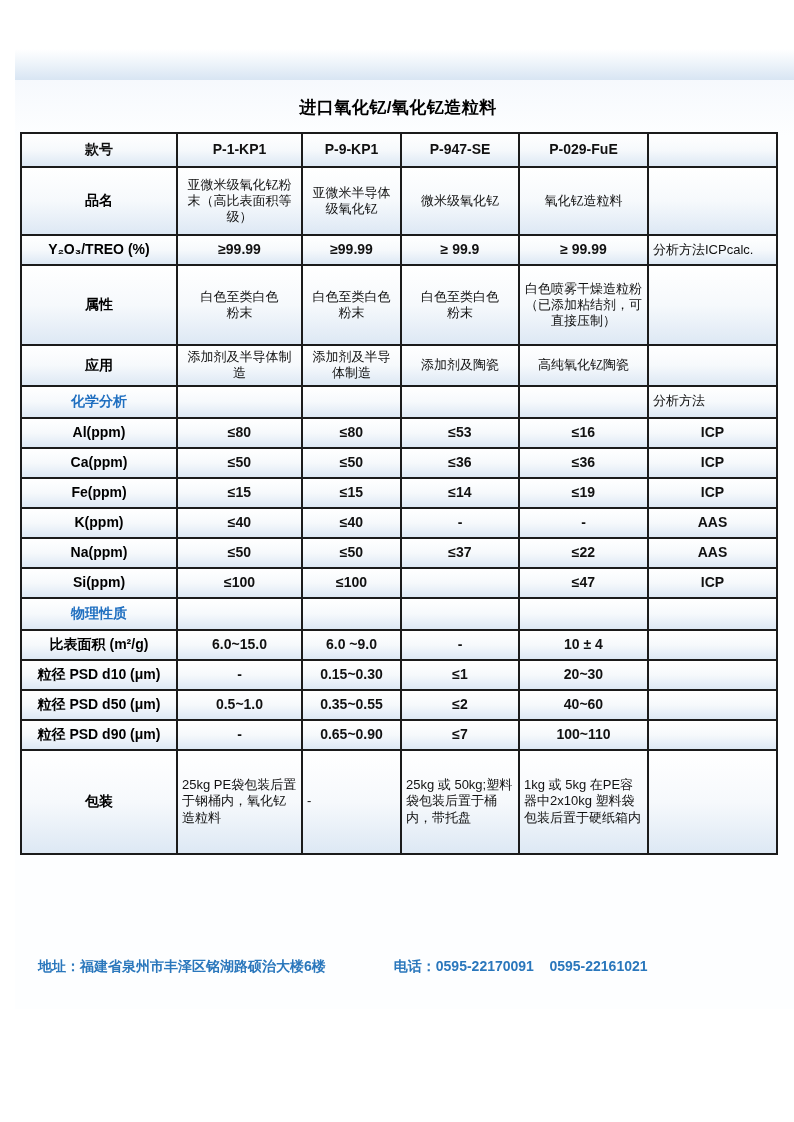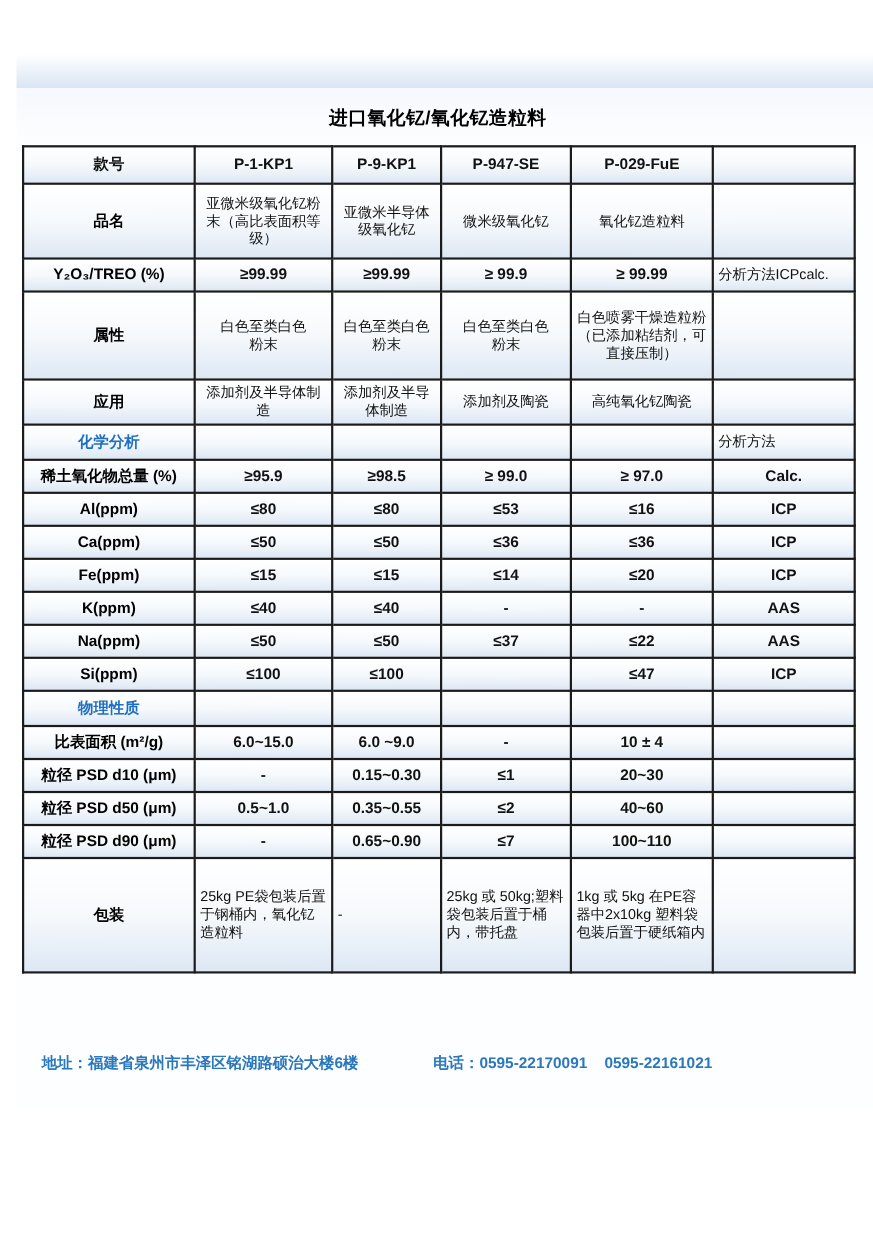--- a/index.html
+++ b/index.html
@@ -136,14 +136,6 @@
           <td class="method-cell">分析方法</td>
         </tr>
         <tr>
-          <th>稀土氧化物总量 (%)</th>
-          <td>≥95.9</td>
-          <td>≥98.5</td>
-          <td>≥ 99.0</td>
-          <td>≥ 97.0</td>
-          <td>Calc.</td>
-        </tr>
-        <tr>
           <th>Al(ppm)</th>
           <td>≤80</td>
           <td>≤80</td>

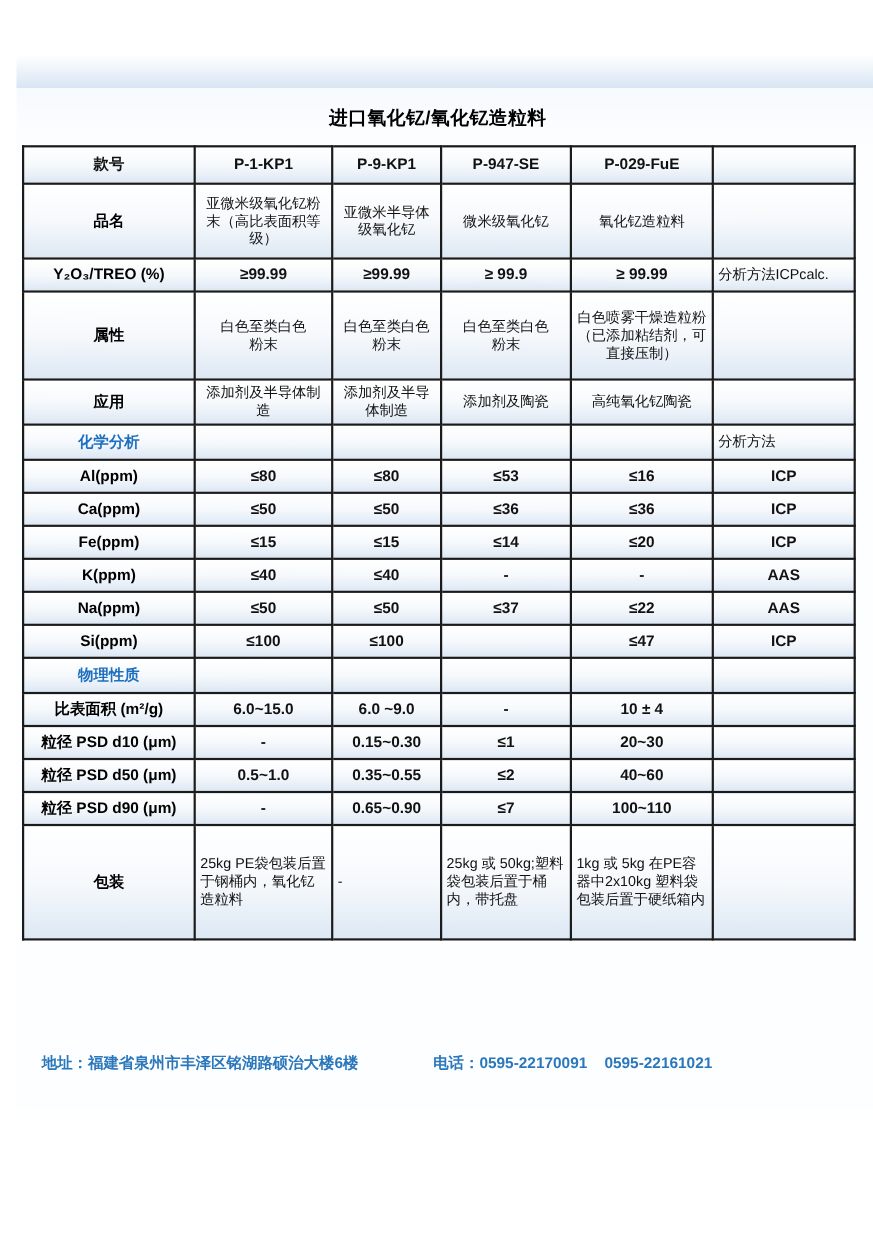--- a/index.html
+++ b/index.html
@@ -156,7 +156,7 @@
           <td>≤15</td>
           <td>≤15</td>
           <td>≤14</td>
-          <td>≤20</td>
+          <td>≤19</td>
           <td>ICP</td>
         </tr>
         <tr>

